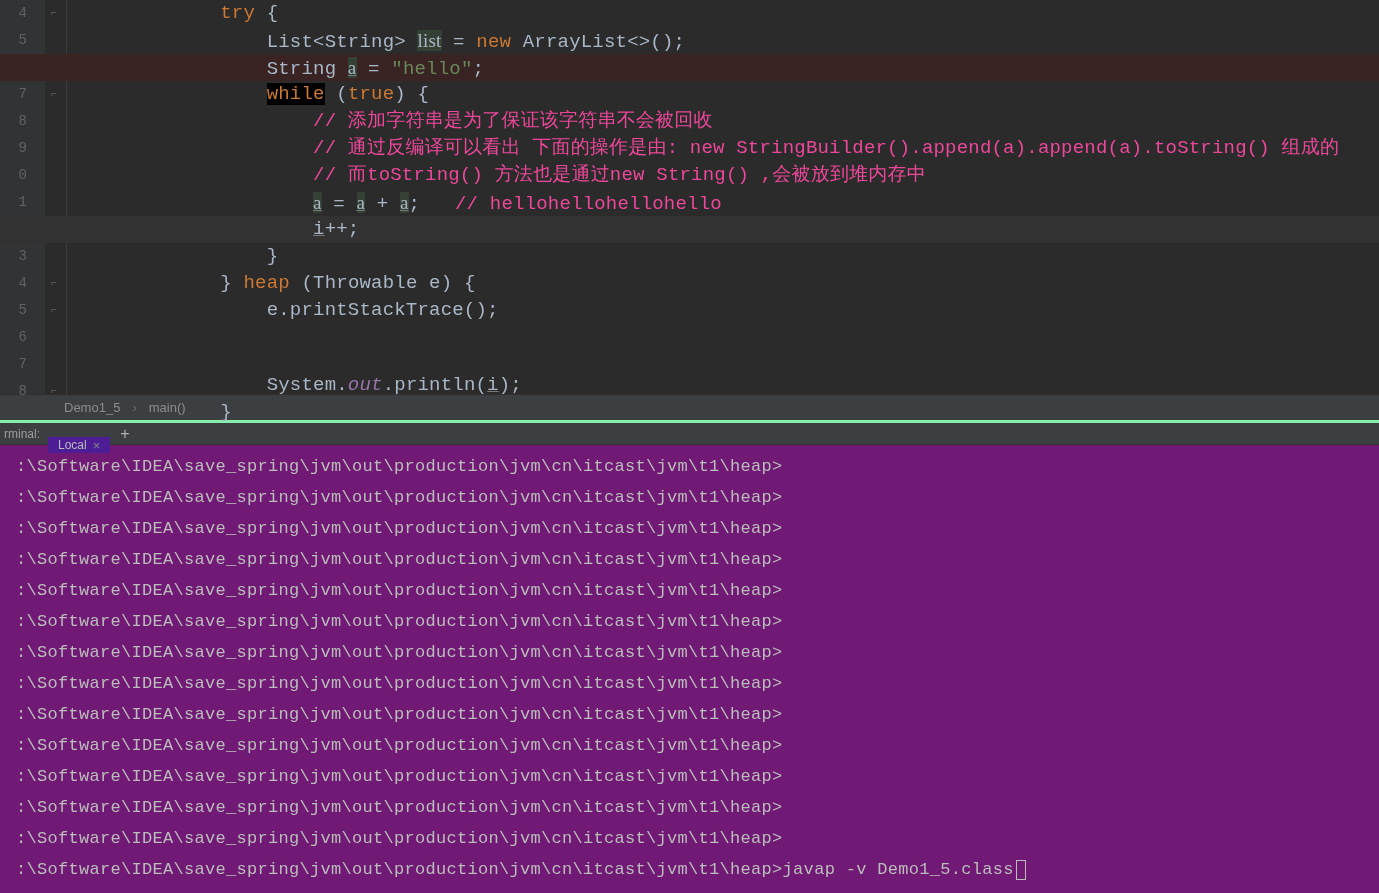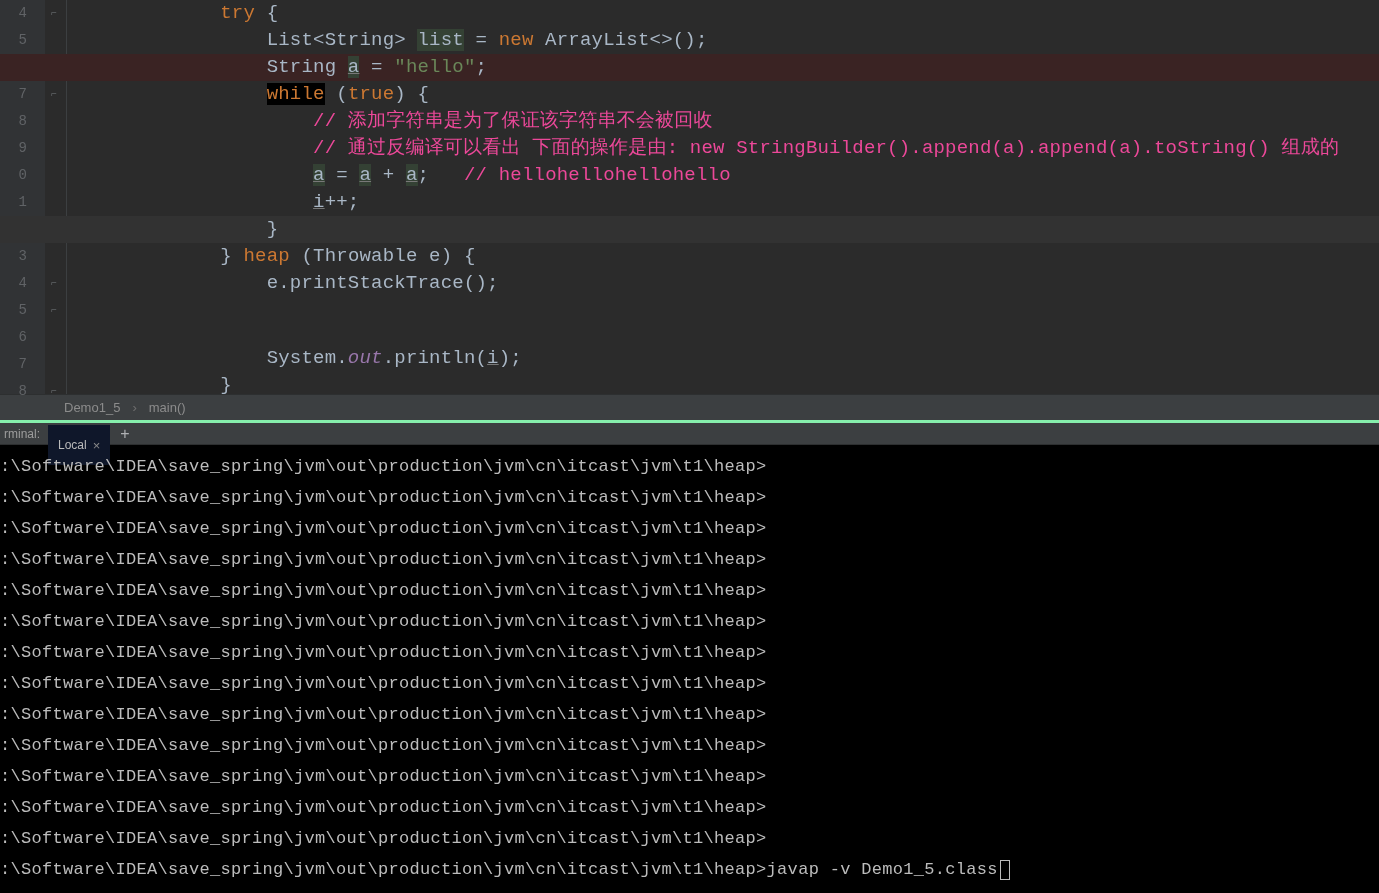--- a/index.html
+++ b/index.html
@@ -83,7 +83,7 @@
   .str { color:#6a8759; }
   .cm { color:#ec4899; }
   .static { color:#9876aa; font-style:italic; }
-  .hl-var { background:#344134; }
+  .hl-var { background:#344134;font-family:Liberation Serif, serif; }
   .hl-kw-sel { background:#000000; color:#cc7832; }
   .bp-line { background:#3a2323; }
   .cursor-line { background:#323232; }

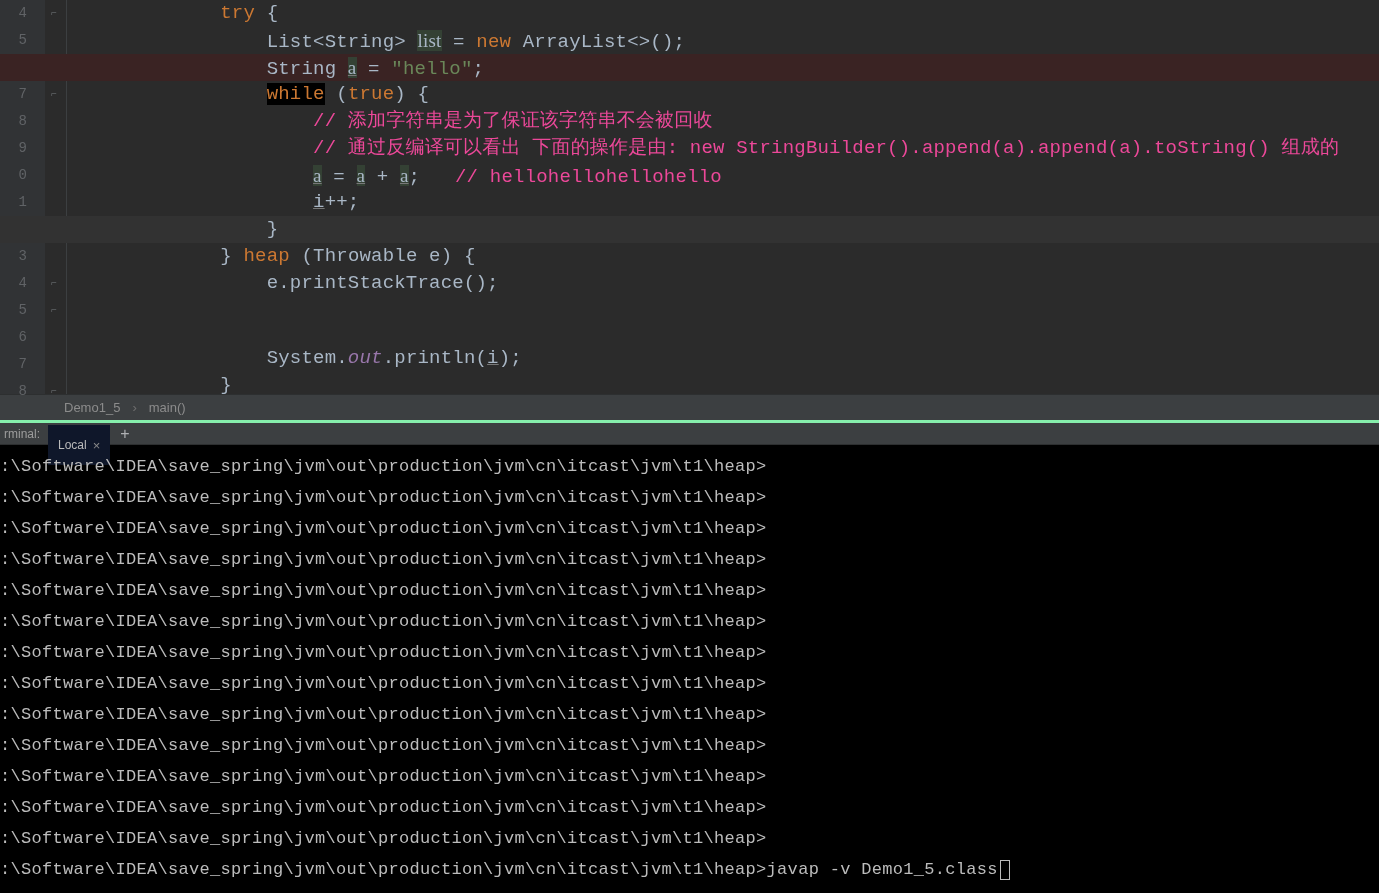--- a/index.html
+++ b/index.html
@@ -196,6 +196,7 @@
       <div class="code-line" style="position: relative;"><span>                </span><span class="hl-kw-sel">while</span><span> (</span><span class="kw">true</span><span>) {</span></div>
       <div class="code-line" style="position: relative;"><span>                    </span><span class="cm">// 添加字符串是为了保证该字符串不会被回收</span></div>
       <div class="code-line" style="position: relative;"><span>                    </span><span class="cm">// 通过反编译可以看出 下面的操作是由: new StringBuilder().append(a).append(a).toString() 组成的</span></div>
+      <div class="code-line" style="position: relative;"><span>                    </span><span class="cm">// 而toString() 方法也是通过new String() ,会被放到堆内存中</span></div>
       <div class="code-line" style="position: relative;"><span>                    </span><span class="hl-var underline">a</span><span> = </span><span class="hl-var underline">a</span><span> + </span><span class="hl-var underline">a</span><span>;   </span><span class="cm">// hellohellohellohello</span></div>
       <div class="code-line" style="position: relative;"><span>                    </span><span class="underline">i</span><span>++;</span></div>
       <div class="code-line" style="position: relative;"><span>                </span><span>}</span></div>

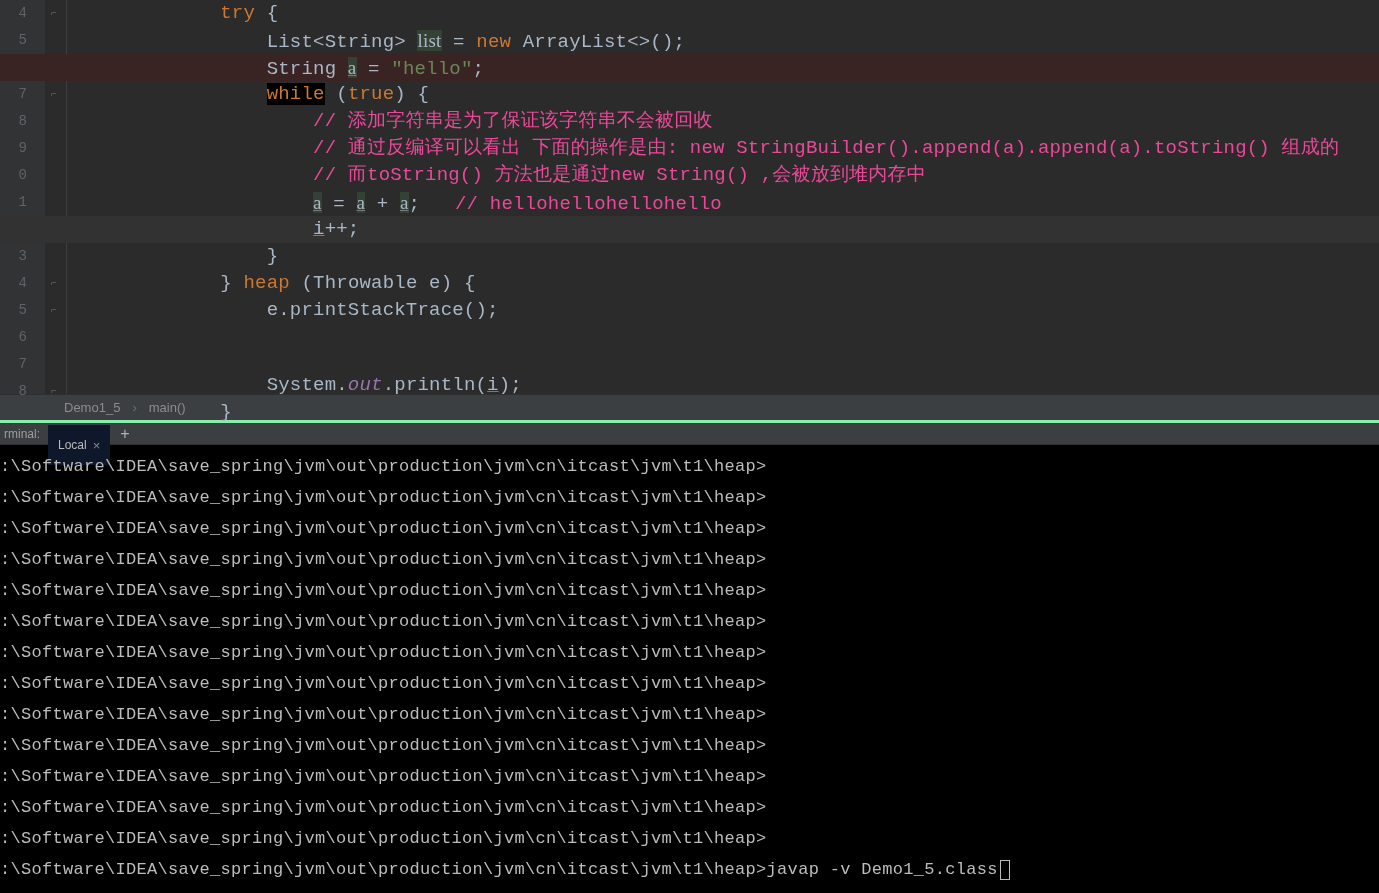--- a/index.html
+++ b/index.html
@@ -119,13 +119,13 @@
     color:#9c9c9c;
   }
   .term-header .tab {
-    background:#0f172a;
+    background:#4c1d95;
     padding:4px 10px;
     color:#bbbbbb;
     display:flex;
     align-items:center;
     gap:6px;
-    height:40px;
+    height:16px;
     margin-top:23px;
   }
   .term-header .tab .x { color:#8a8a8a; font-size:13px; }

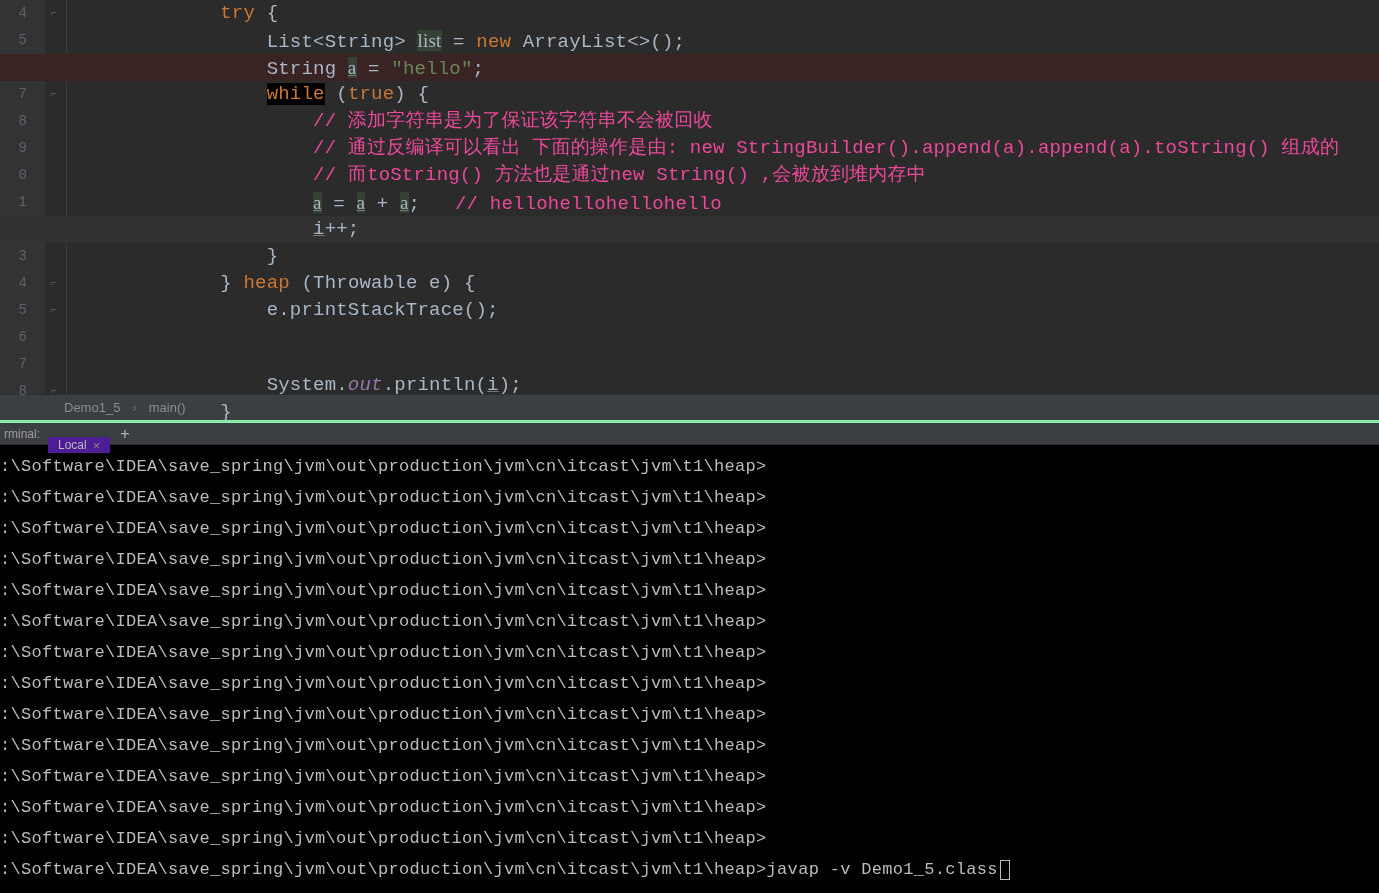--- a/index.html
+++ b/index.html
@@ -137,8 +137,8 @@
   }
   
   .terminal {
-    background:#000000;
-    padding:6px 0;
+    background:#701a75;
+    padding:6px 16px;
     height:448px;
     overflow:hidden;
     font-size:17px;

